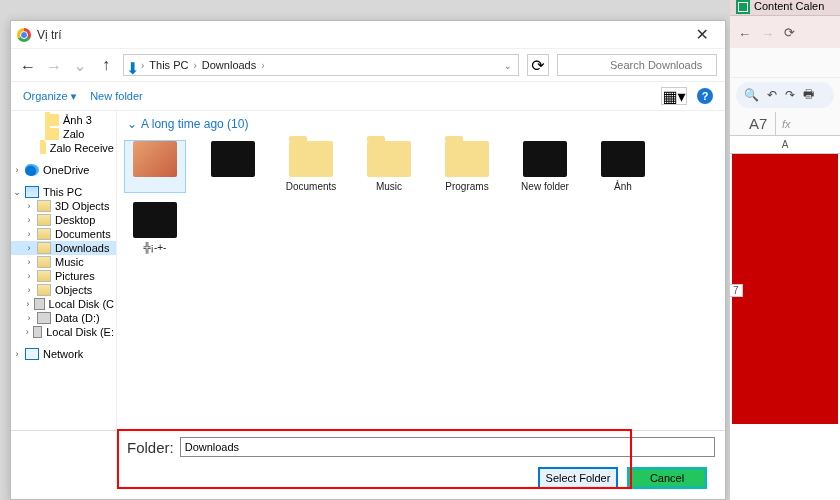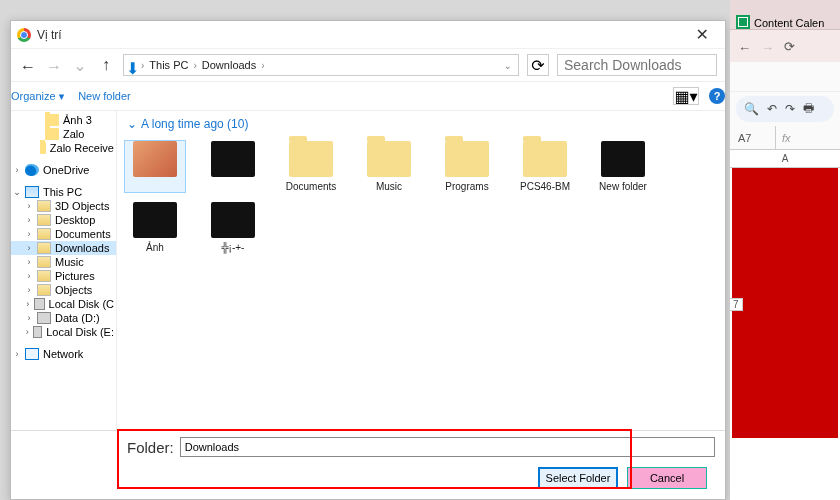--- a/index.html
+++ b/index.html
@@ -68,7 +68,7 @@
 .btn.primary { border:2px solid #0078d4; background:#e5f1fb; }
 
 .rightside { position:absolute; left:730px; top:0; width:110px; height:500px; background:#fafafa; display:flex; flex-direction:column; }
-.chrome-tab { height:30px; background:#e9d9da; display:flex; align-items:flex-end; padding:0 6px; font-size:11px; gap:4px; border-bottom:1px solid #d0c0c0; }
+.chrome-tab { height:16px; background:#e9d9da; display:flex; align-items:flex-start; padding:0 6px; font-size:11px; gap:4px; border-bottom:1px solid #d0c0c0; }
 .sheets-icon { width:14px; height:14px; background:#0f9d58; position:relative; }
 .sheets-icon::after{ content:""; position:absolute; inset:2px; border:1px solid #fff; }
 .chrome-toolbar { height:32px; background:#f6e9ea; display:flex; align-items:center; padding:0 8px; gap:10px; }

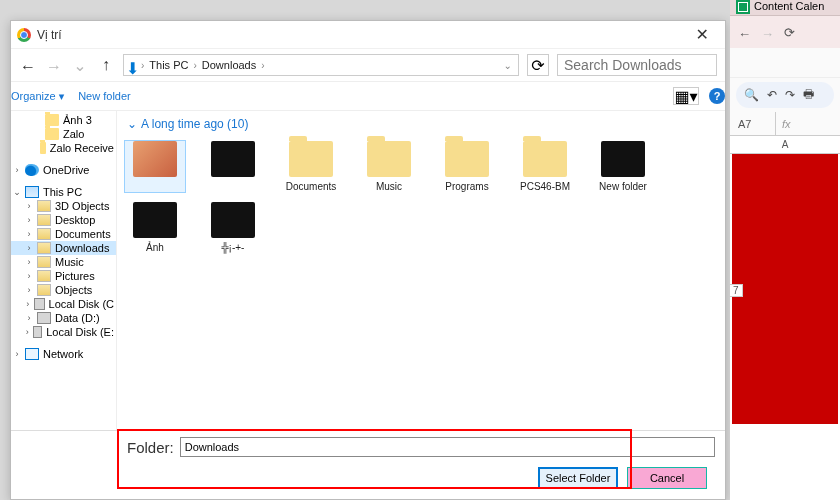--- a/index.html
+++ b/index.html
@@ -22,7 +22,7 @@
 .crumbbar .down-icon { width:12px; height:12px; }
 .refresh { width:22px; height:22px; border:1px solid #ccc; display:flex; align-items:center; justify-content:center; }
 .searchbar { width: 160px; height:22px; border:1px solid #ccc; display:flex; align-items:center; padding:0 6px; gap:4px; }
-.searchbar input { border:none; outline:none; font-size:14px; color:#888; width:100%; }
+.searchbar input { border:none; outline:none; font-size:11px; color:#888; width:100%;margin-left:46px; }
 
 .toolbar { height: 30px; border-top:1px solid #eee; border-bottom:1px solid #eee; display:flex; align-items:center; padding:0 0; gap:14px; }
 .toolbar .t-item { font-size:11px; color:#1976d2; display:flex; align-items:center; gap:3px; }

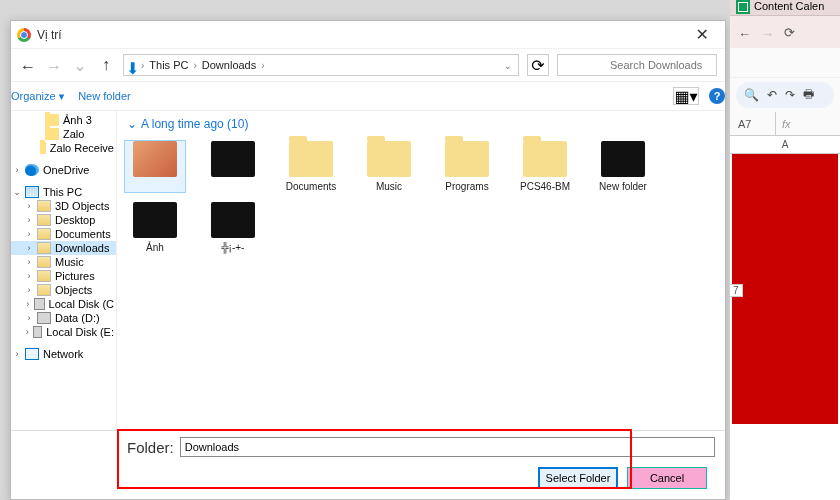--- a/index.html
+++ b/index.html
@@ -24,7 +24,7 @@
 .searchbar { width: 160px; height:22px; border:1px solid #ccc; display:flex; align-items:center; padding:0 6px; gap:4px; }
 .searchbar input { border:none; outline:none; font-size:11px; color:#888; width:100%;margin-left:46px; }
 
-.toolbar { height: 30px; border-top:1px solid #eee; border-bottom:1px solid #eee; display:flex; align-items:center; padding:0 0; gap:14px; }
+.toolbar { height: 30px; border-top:1px solid #eee; border-bottom:1px solid #eee; display:flex; align-items:center; padding:0 12px; gap:14px; }
 .toolbar .t-item { font-size:11px; color:#1976d2; display:flex; align-items:center; gap:3px; }
 .toolbar .right { margin-left:auto; display:flex; align-items:center; gap:10px; }
 .viewbtn { width:26px; height:18px; border:1px solid #ccc; display:flex; align-items:center; justify-content:center; }

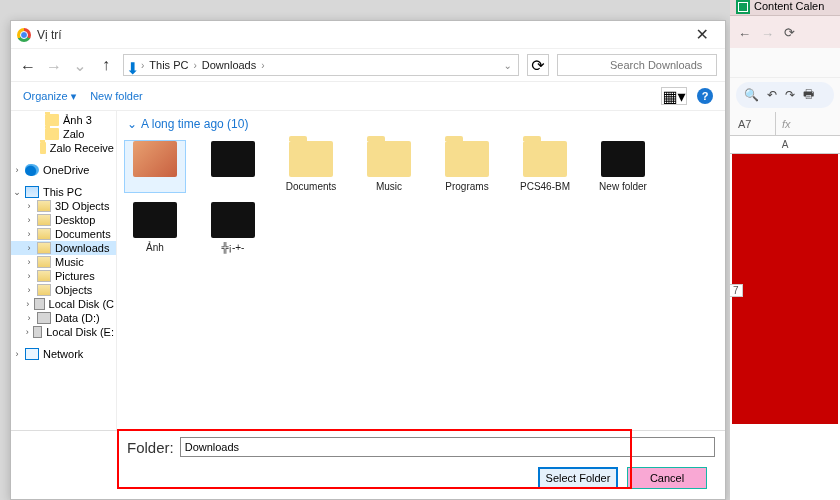--- a/index.html
+++ b/index.html
@@ -76,7 +76,7 @@
 .sheets-header { height:30px; display:flex; align-items:center; padding:0 8px; font-size:11px; gap:8px; border-bottom:1px solid #eee; }
 .sheets-tools { height:26px; background:#edf2fa; border-radius:14px; margin:4px 6px; display:flex; align-items:center; padding:0 8px; gap:8px; font-size:12px; color:#444; }
 .cellref { height:24px; display:flex; align-items:center; border-bottom:1px solid #ccc; }
-.cellref .ref { width:46px; font-size:11px; color:#555; padding-left:8px; border-right:1px solid #ccc; height:100%; display:flex; align-items:center;text-align:right; }
+.cellref .ref { width:46px; font-size:15px; color:#555; padding-left:19px; border-right:1px solid #ccc; height:100%; display:flex; align-items:center;text-align:right; }
 .cellref .fx { padding-left:6px; font-style:italic; color:#999; font-size:11px; }
 .sheetgrid { flex:1; position:relative; background:#fff; }
 .colhead { height:18px; border-bottom:1px solid #ccc; background:#fff; font-size:10px; color:#555; text-align:center; line-height:18px; }

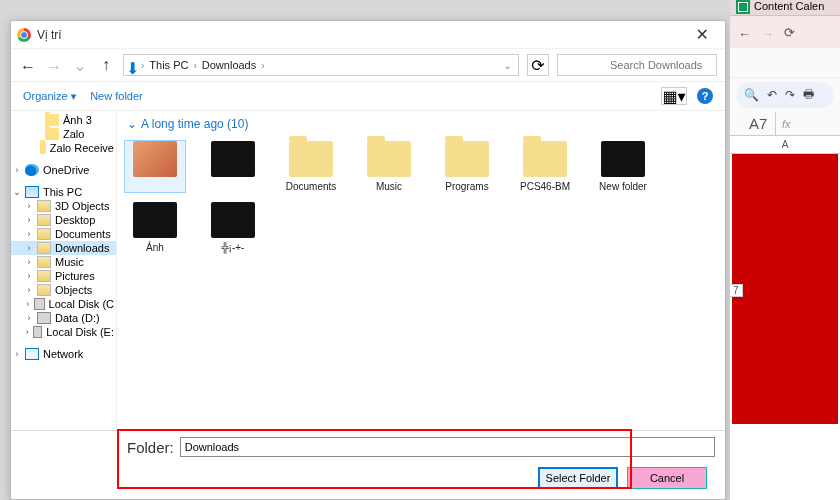--- a/index.html
+++ b/index.html
@@ -241,10 +241,6 @@
             <div class="fname">Programs</div>
           </div>
           <div class="fileitem">
-            <div class="ficon-large"></div>
-            <div class="fname">PCS46-BM</div>
-          </div>
-          <div class="fileitem">
             <div class="ficon-large thumb"></div>
             <div class="fname">New folder</div>
           </div>

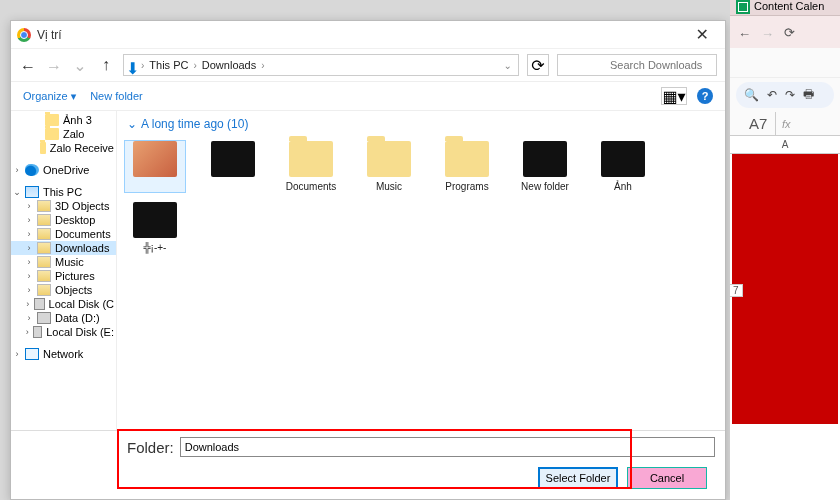--- a/index.html
+++ b/index.html
@@ -64,7 +64,7 @@
 .folderrow label { font-size:15px; color:#333; }
 .folderrow input { flex:1; height:20px; border:1px solid #888; padding:0 4px; font-size:11px; }
 .btnrow { display:flex; justify-content:flex-end; gap:9px; padding-right: 8px; }
-.btn { min-width:80px; height:22px; font-size:11px; border:1px solid #14b8a6; background:#f9a8d4; display:flex; align-items:center; justify-content:center; cursor:pointer; }
+.btn { min-width:80px; height:22px; font-size:11px; border:3px solid #14b8a6; background:#22c55e; display:flex; align-items:center; justify-content:center; cursor:pointer; }
 .btn.primary { border:2px solid #0078d4; background:#e5f1fb; }
 
 .rightside { position:absolute; left:730px; top:0; width:110px; height:500px; background:#fafafa; display:flex; flex-direction:column; }

